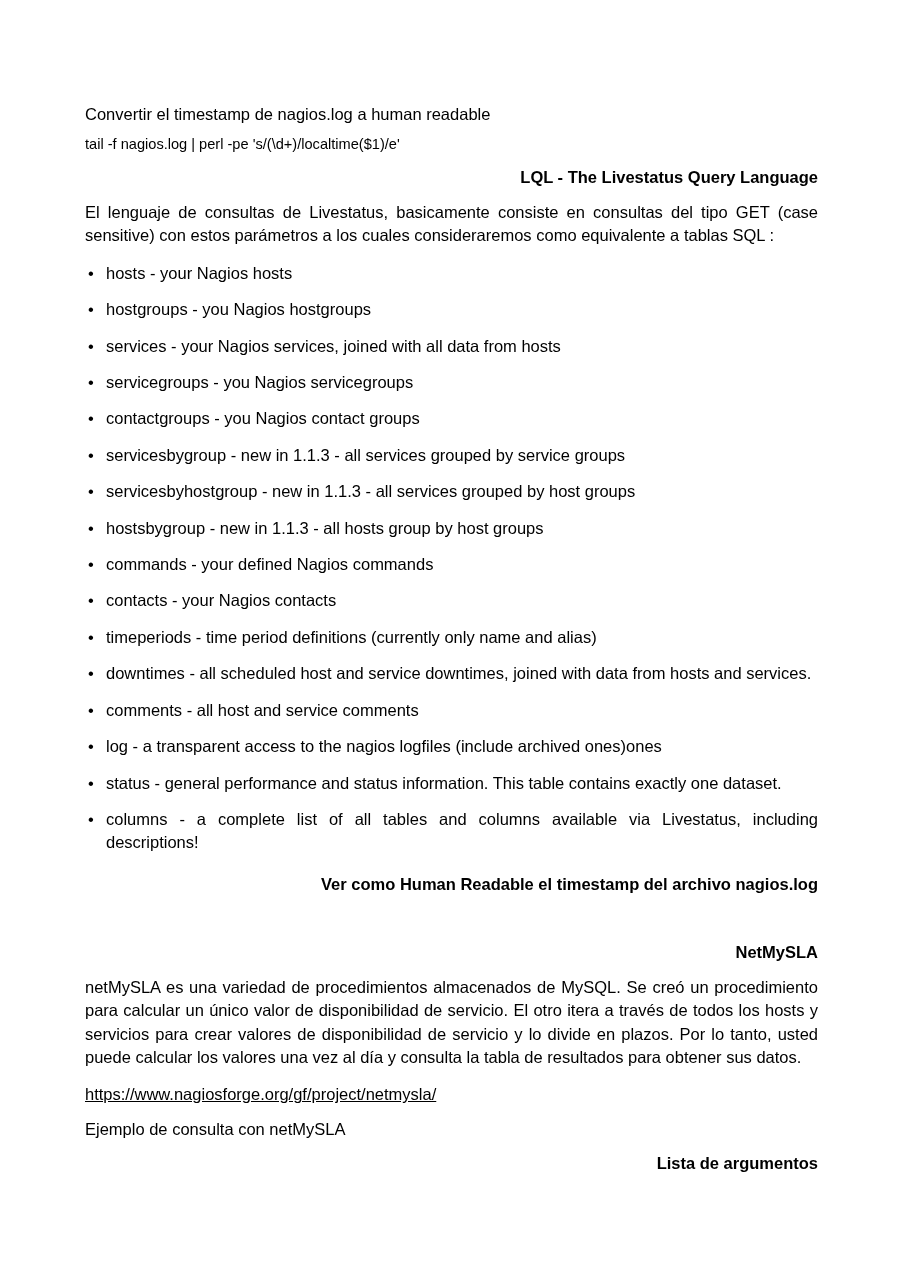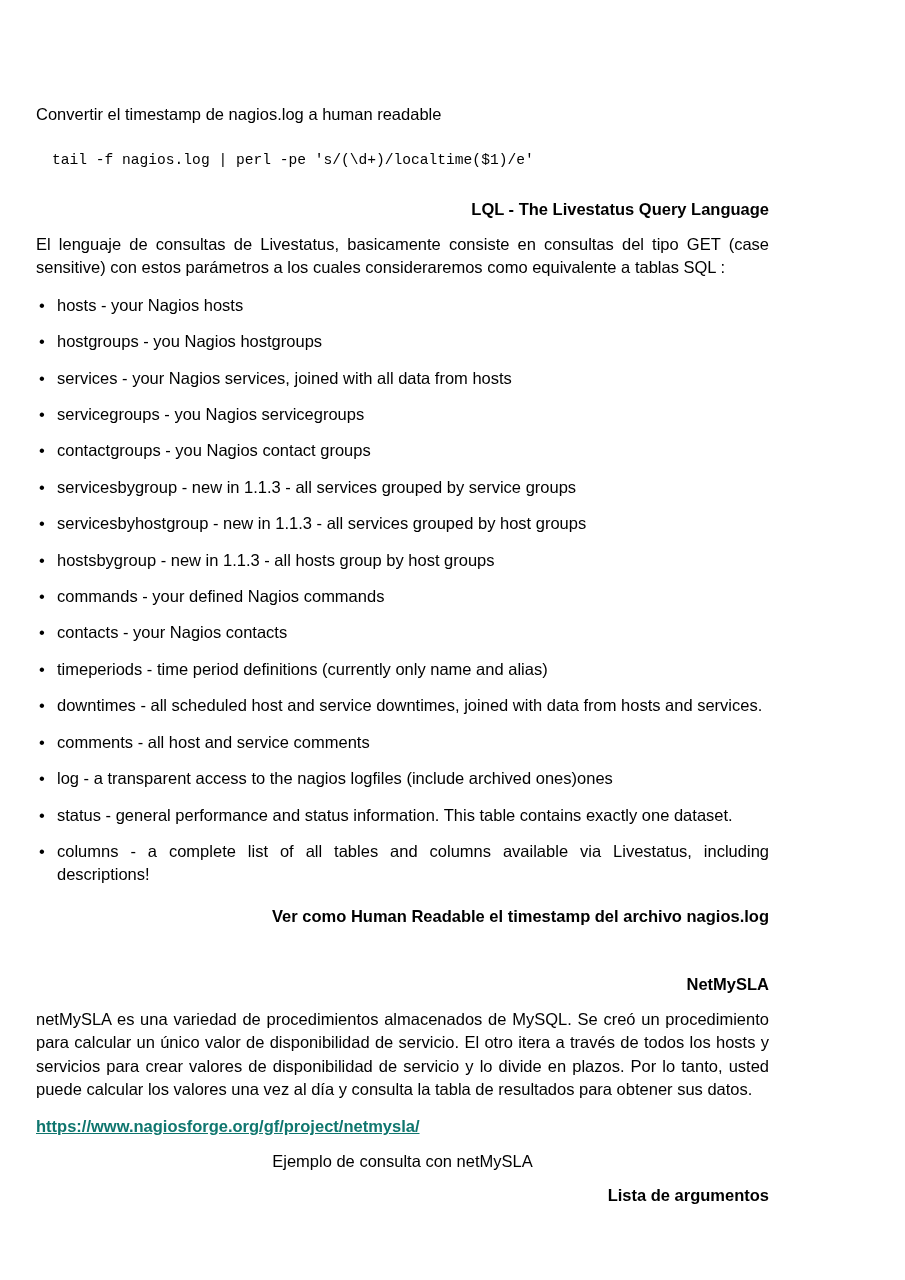--- a/index.html
+++ b/index.html
@@ -20,7 +20,7 @@
     height: 1280px;
     background: #ffffff;
     box-sizing: border-box;
-    padding: 103px 86px 0 36px;
+    padding: 103px 86px 0 85px;
   }
   .content {
     width: 733px;

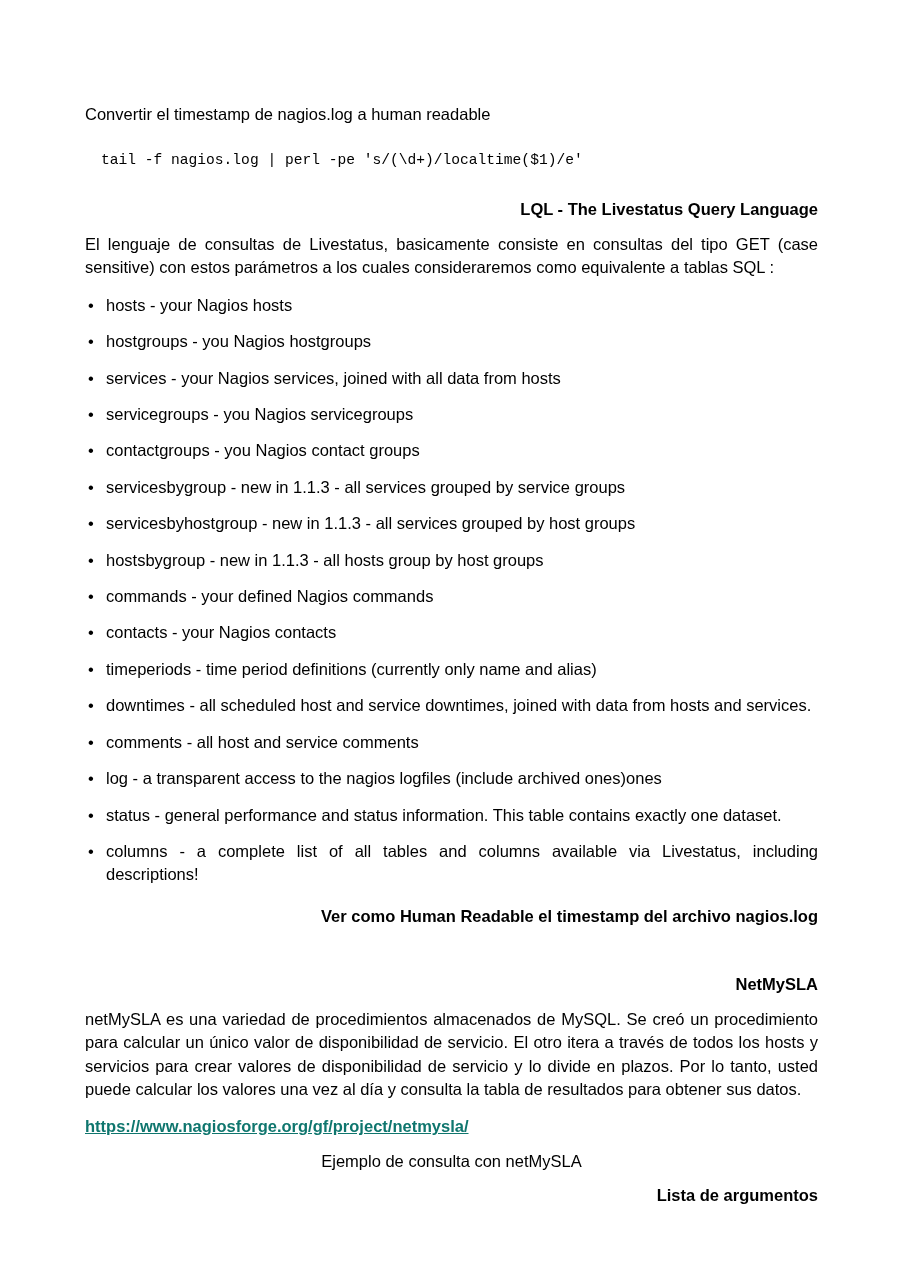--- a/index.html
+++ b/index.html
@@ -46,8 +46,8 @@
     text-align: right;
   }
   pre.code-line {
-    margin: 16px;
-    font-family: Liberation Mono, monospace;
+    margin: 0;
+    font-family: Liberation Sans, sans-serif;
     font-size: 14.6px;
     line-height: 1.44;
     white-space: pre;

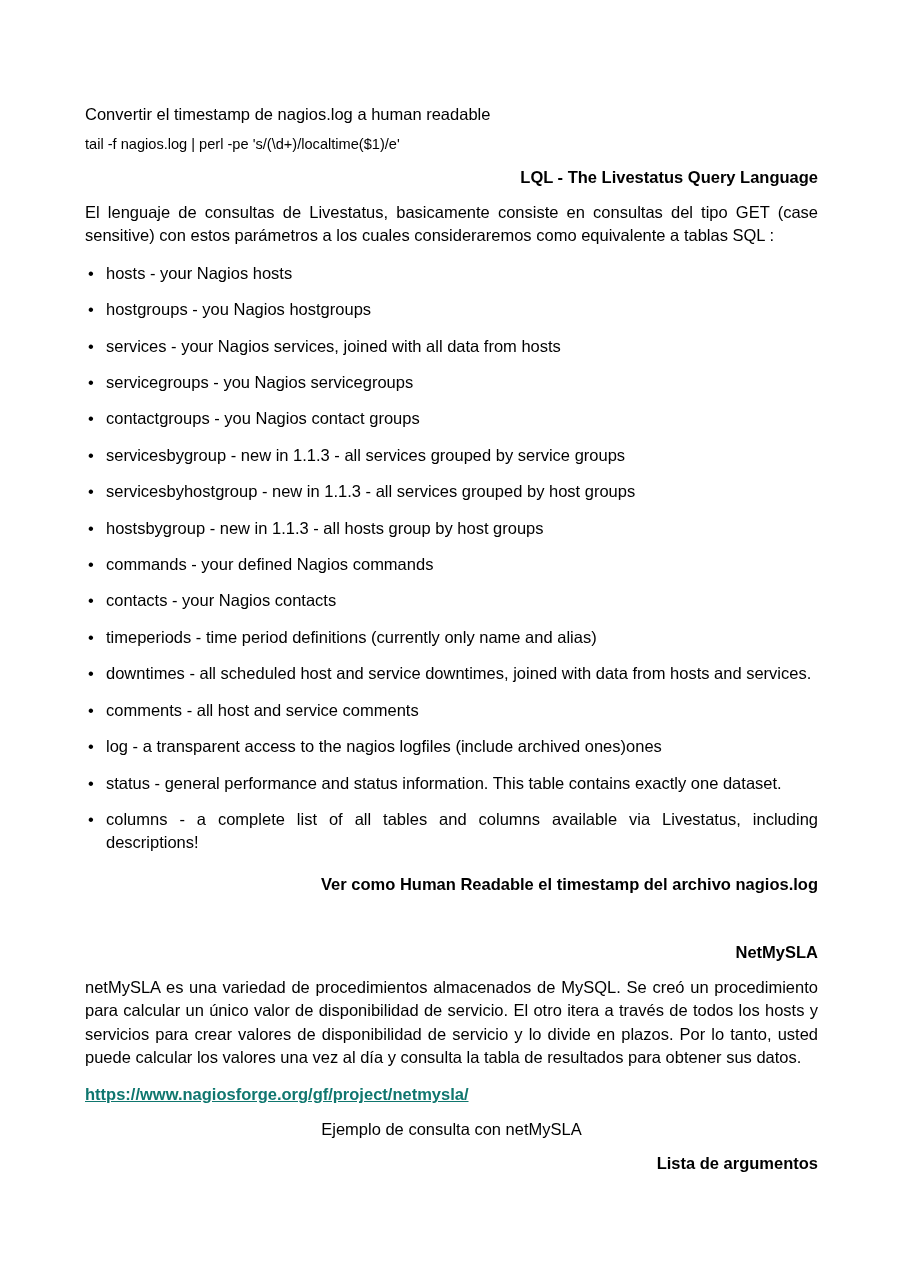--- a/index.html
+++ b/index.html
@@ -81,11 +81,10 @@
   }
   ul.table-list li.last { margin-bottom: 4px; }
   a.doc-link {
-    color: #0f766e;
+    color: #000000;
     text-decoration: underline;
     font-size: 16.5px;
     line-height: 1.42;
-    font-weight: bold;
   }
   p.link-para { margin: 0; font-size: 16.5px; line-height: 1.42; }
 </style>

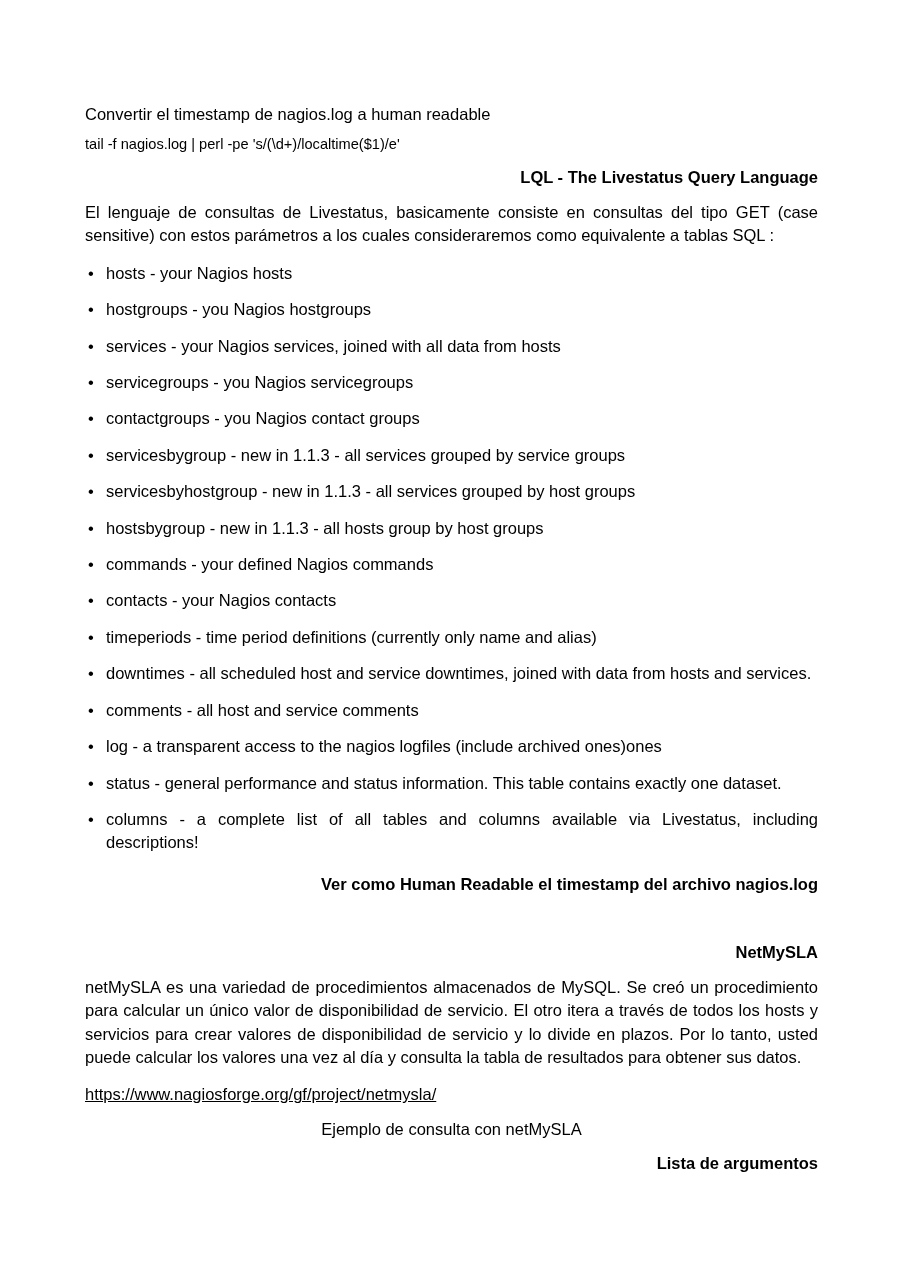--- a/index.html
+++ b/index.html
@@ -36,7 +36,7 @@
     margin: 0;
     font-size: 16.5px;
     line-height: 1.42;
-    text-align: center;
+    text-align: left;
   }
   h2.heading {
     margin: 0;

